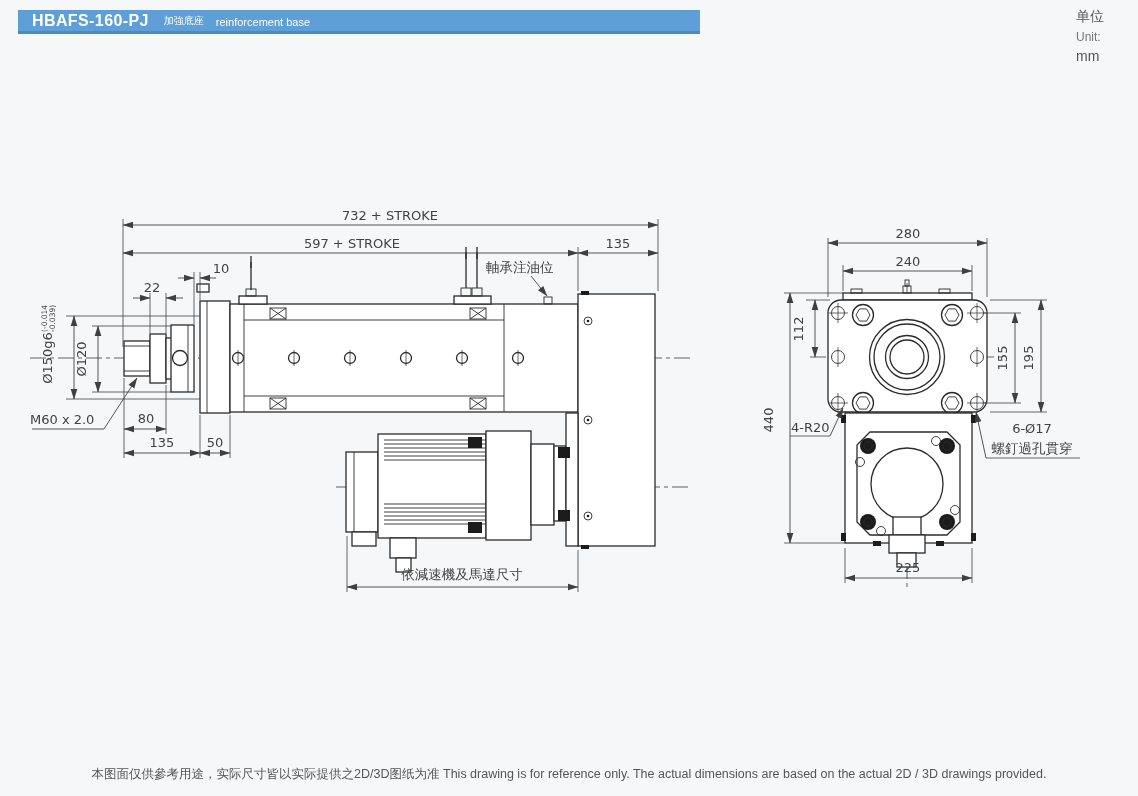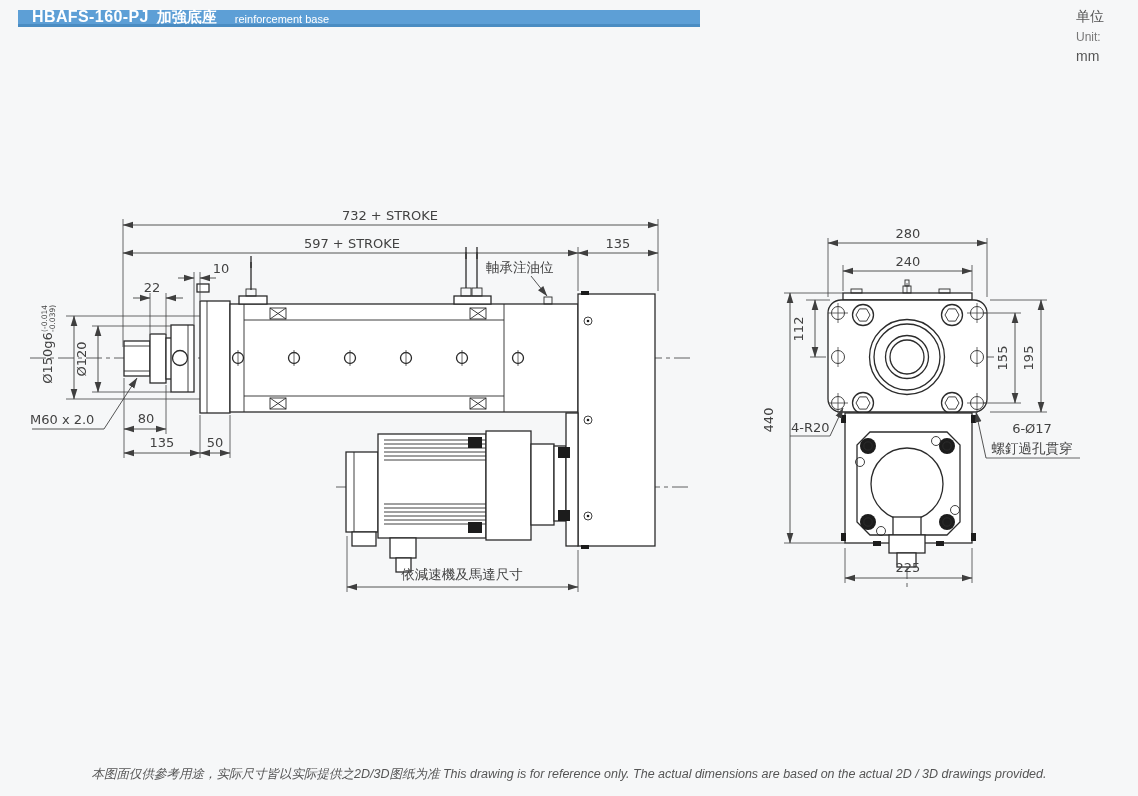--- a/index.html
+++ b/index.html
@@ -13,7 +13,7 @@
     font-family:"Liberation Sans","DejaVu Sans",sans-serif;
   }
   .titlebar{
-    position:absolute;left:18px;top:10px;width:682px;height:17px;
+    position:absolute;left:18px;top:10px;width:682px;height:24px;
     background:var(--accent);border-bottom:3px solid var(--accent_dark);
     display:flex;align-items:center;padding-left:14px;color:#fff;
   }

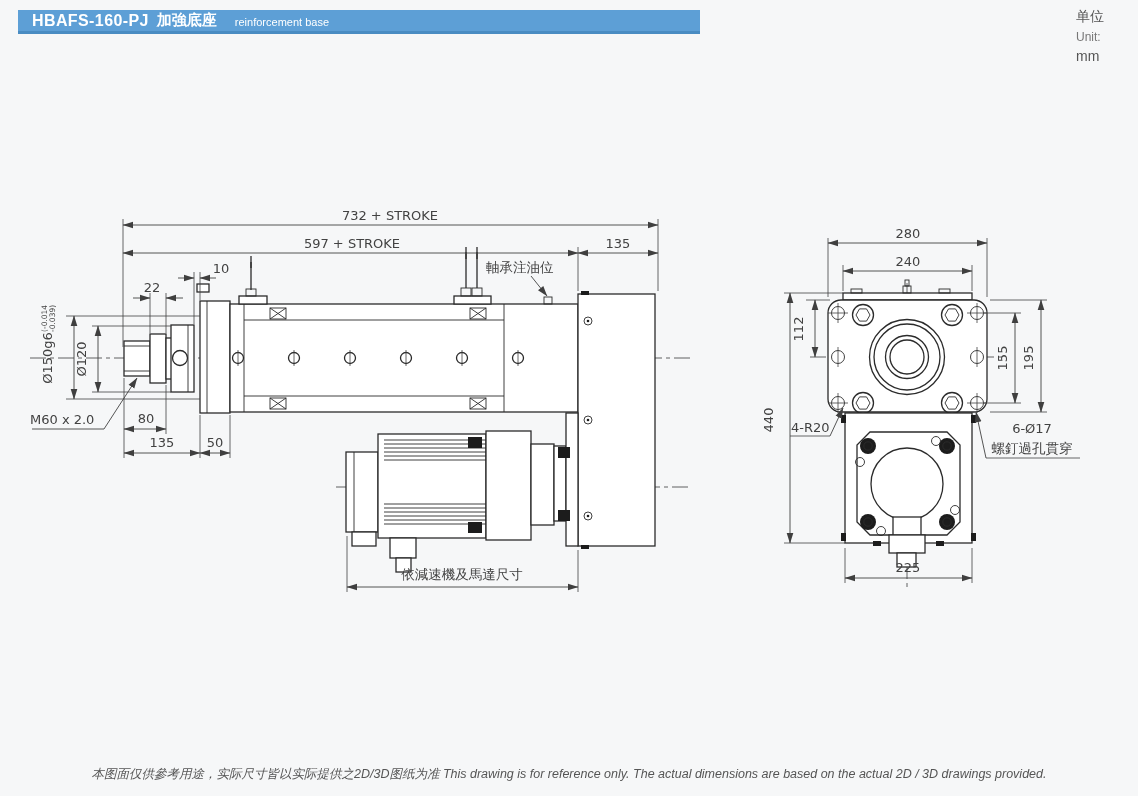--- a/index.html
+++ b/index.html
@@ -18,7 +18,7 @@
     display:flex;align-items:center;padding-left:14px;color:#fff;
   }
   .titlebar .model{font-size:16px;font-weight:bold;letter-spacing:.4px}
-  .titlebar .name-cn{font-size:15px;font-weight:bold;margin-left:8px}
+  .titlebar .name-cn{font-size:10px;font-weight:normal;margin-left:15px}
   .titlebar .name-en{font-size:11px;margin-left:18px;padding-top:3px}
   .unitbox{
     position:absolute;right:34px;top:8px;color:#555;font-size:14px;

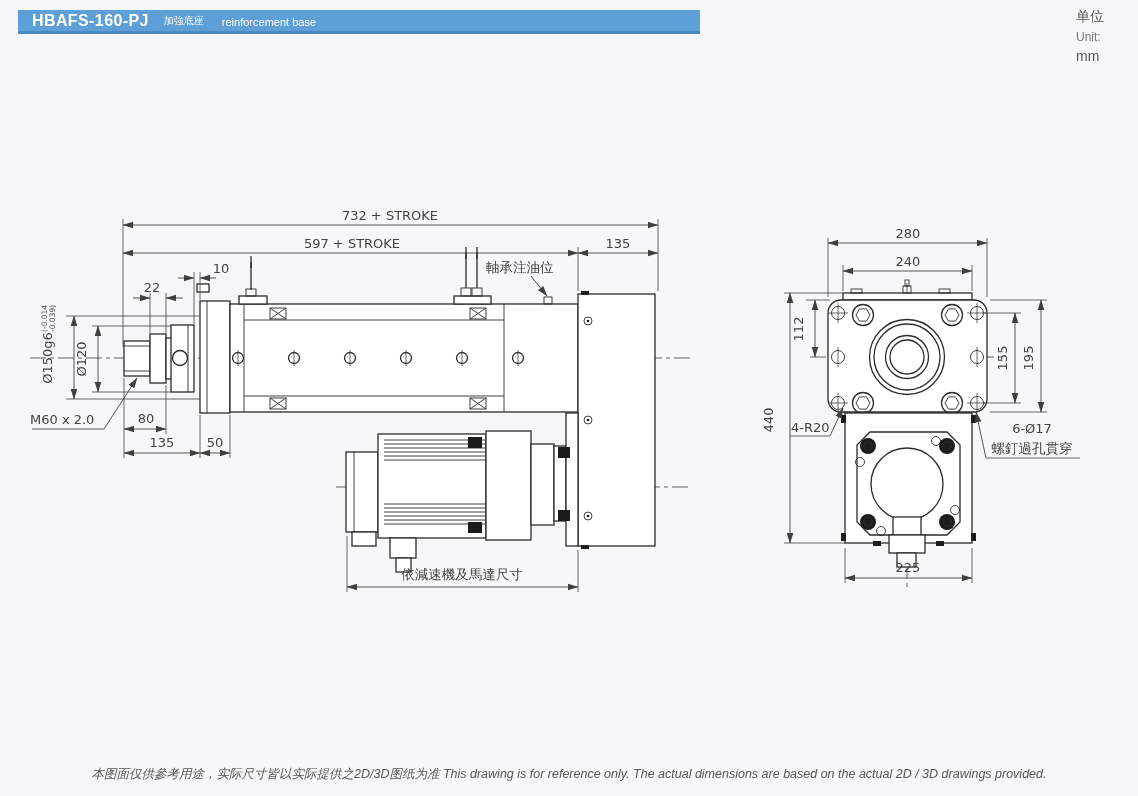--- a/index.html
+++ b/index.html
@@ -19,7 +19,7 @@
   }
   .titlebar .model{font-size:16px;font-weight:bold;letter-spacing:.4px}
   .titlebar .name-cn{font-size:10px;font-weight:normal;margin-left:15px}
-  .titlebar .name-en{font-size:11px;margin-left:18px;padding-top:3px}
+  .titlebar .name-en{font-size:11px;margin-left:12px;padding-top:3px}
   .unitbox{
     position:absolute;right:34px;top:8px;color:#555;font-size:14px;
     display:flex;align-items:baseline;gap:4px;flex-direction:column;

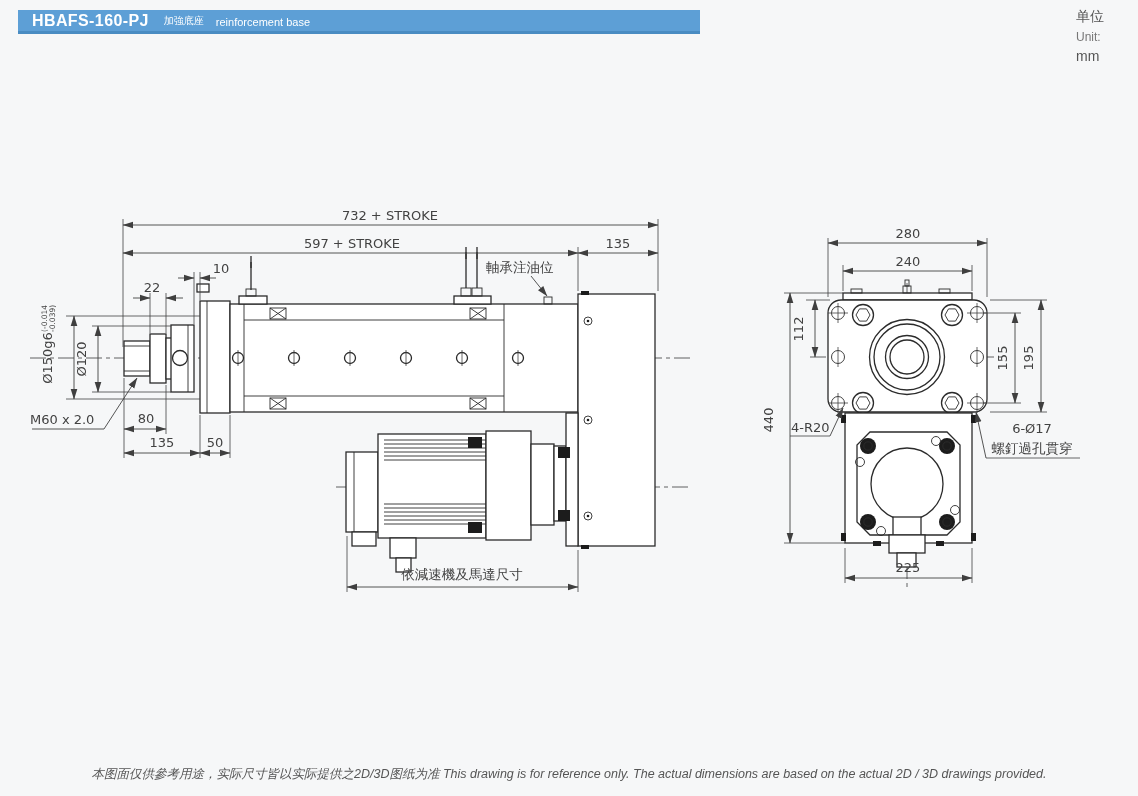--- a/index.html
+++ b/index.html
@@ -27,7 +27,7 @@
   .unitbox .small{font-size:12px;color:#777}
   .footer{
     position:absolute;left:0;right:0;top:766px;text-align:center;
-    font-size:12.5px;color:#555;white-space:nowrap;font-style:italic;
+    font-size:12.5px;color:#555;white-space:nowrap;
   }
   svg.drawing{position:absolute;left:0;top:0}
   svg text{font-family:"DejaVu Sans","Liberation Sans",sans-serif;fill:var(--dim)}

